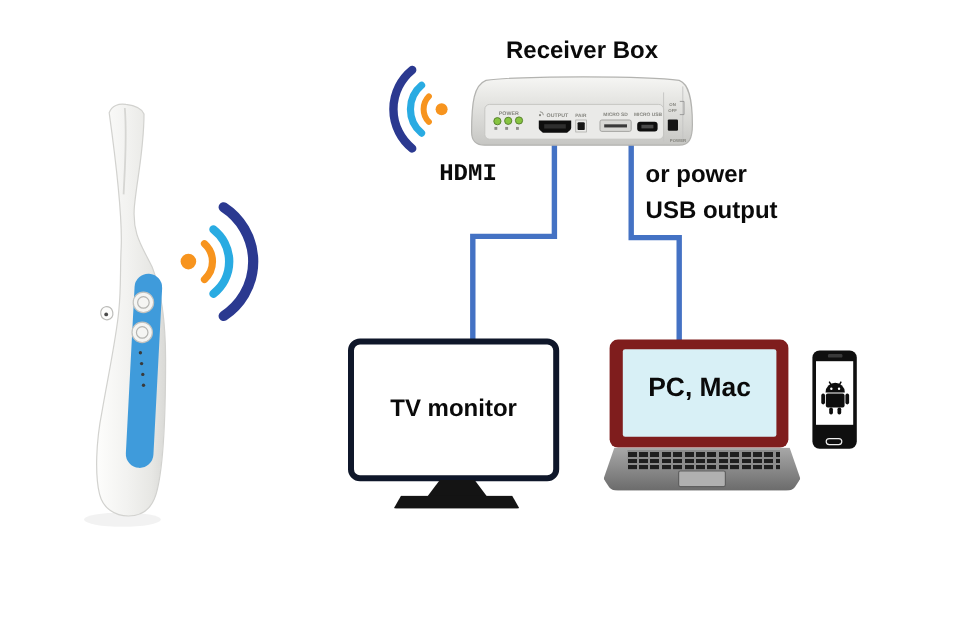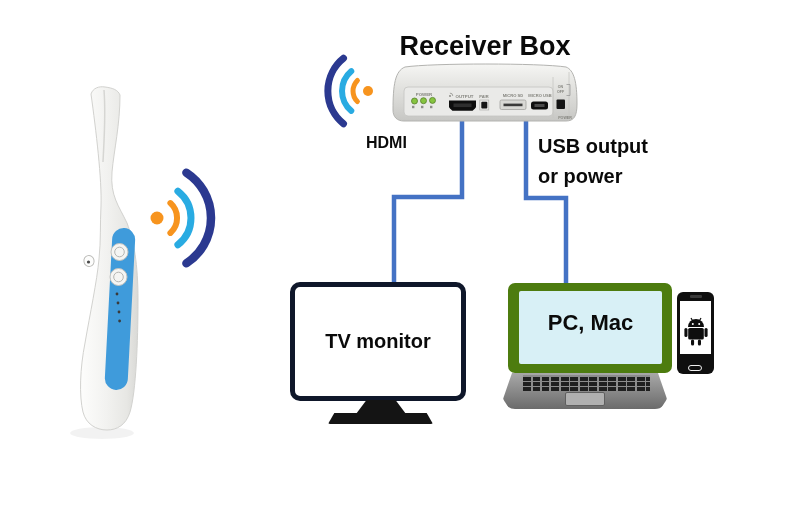--- a/index.html
+++ b/index.html
@@ -9,7 +9,7 @@
   .lbl{font-weight:700;color:#0a0a0a;white-space:nowrap;}
   .overlay{position:absolute;left:0;top:0;}
   
-  .title{left:393px;top:31px;width:184px;text-align:center;font-size:27px;}
+  .title{left:393px;top:31px;width:184px;text-align:center;font-size:20px;}
   .hdmi{left:366px;top:134px;font-size:16px;}
   .usb{left:538px;top:131px;font-size:20px;line-height:30px;}
   .caption{left:512px;top:417px;font-size:21px;line-height:28px;}

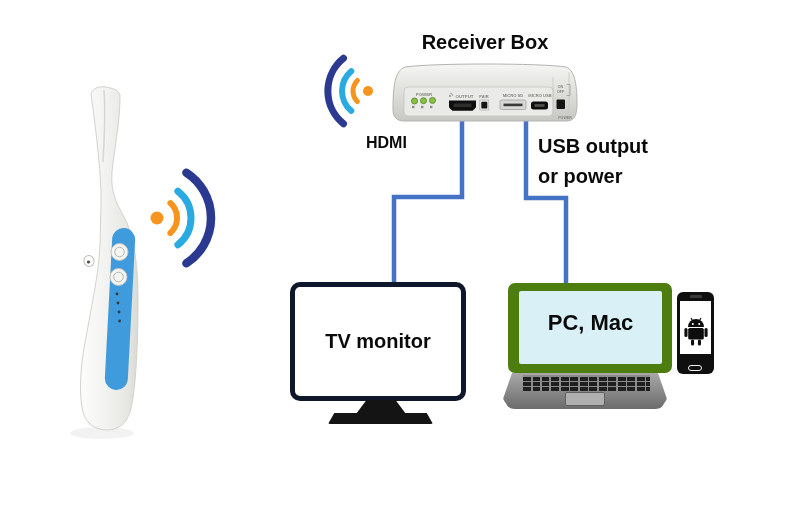--- a/index.html
+++ b/index.html
@@ -10,7 +10,7 @@
   .overlay{position:absolute;left:0;top:0;}
   
   .title{left:393px;top:31px;width:184px;text-align:center;font-size:20px;}
-  .hdmi{left:366px;top:134px;font-size:16px;}
+  .hdmi{left:366px;top:134px;font-size:20px;font-family:Liberation Mono, monospace;}
   .usb{left:538px;top:131px;font-size:20px;line-height:30px;}
   .caption{left:512px;top:417px;font-size:21px;line-height:28px;}
   

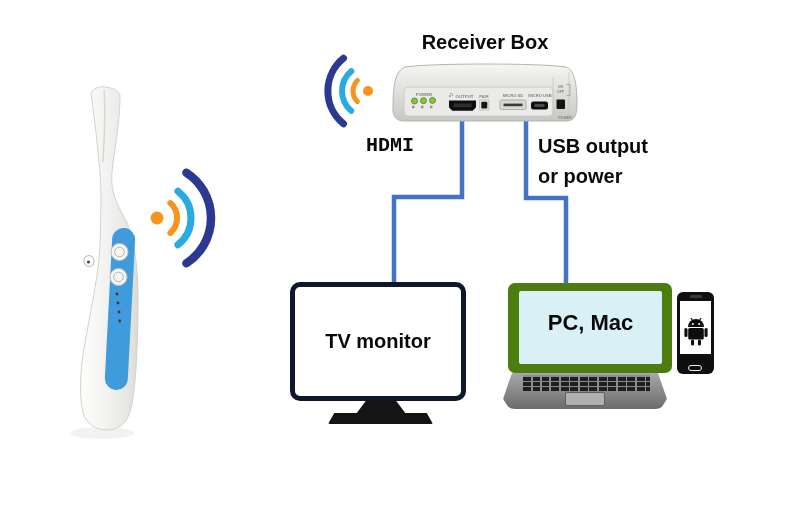--- a/index.html
+++ b/index.html
@@ -172,8 +172,8 @@
   <div class="abs lbl title">Receiver Box</div>
   <div class="abs lbl hdmi">HDMI</div>
   <div class="abs lbl usb">
+    <div>or power</div>
     <div>USB output</div>
-    <div>or power</div>
   </div>
 
   <div class="abs tv-screen">

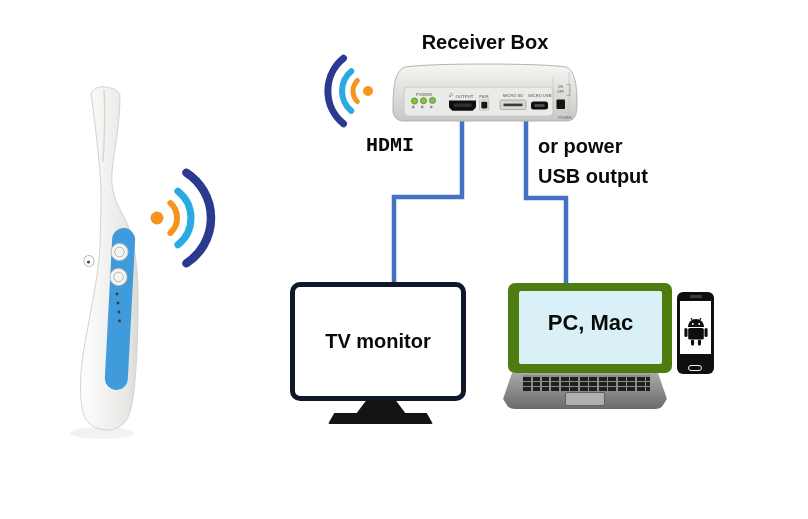--- a/index.html
+++ b/index.html
@@ -22,7 +22,7 @@
   .tv-base{left:328px;top:413px;width:105px;height:11px;background:#141414;border-radius:2px;
            clip-path:polygon(6% 0,94% 0,100% 100%,0 100%);}
   
-  .lap-lid{left:508px;top:283px;width:164px;height:90px;background:#4d7c0f;border-radius:7px;box-sizing:border-box;}
+  .lap-lid{left:508px;top:283px;width:149px;height:90px;background:#7f1d1d;border-radius:7px;box-sizing:border-box;}
   .lap-screen{position:absolute;left:11px;top:8px;right:10px;bottom:9px;background:#d8f0f6;border-radius:2px;
               display:flex;align-items:center;justify-content:center;padding-bottom:10px;box-sizing:border-box;}
   .lap-text{font-size:22px;}

